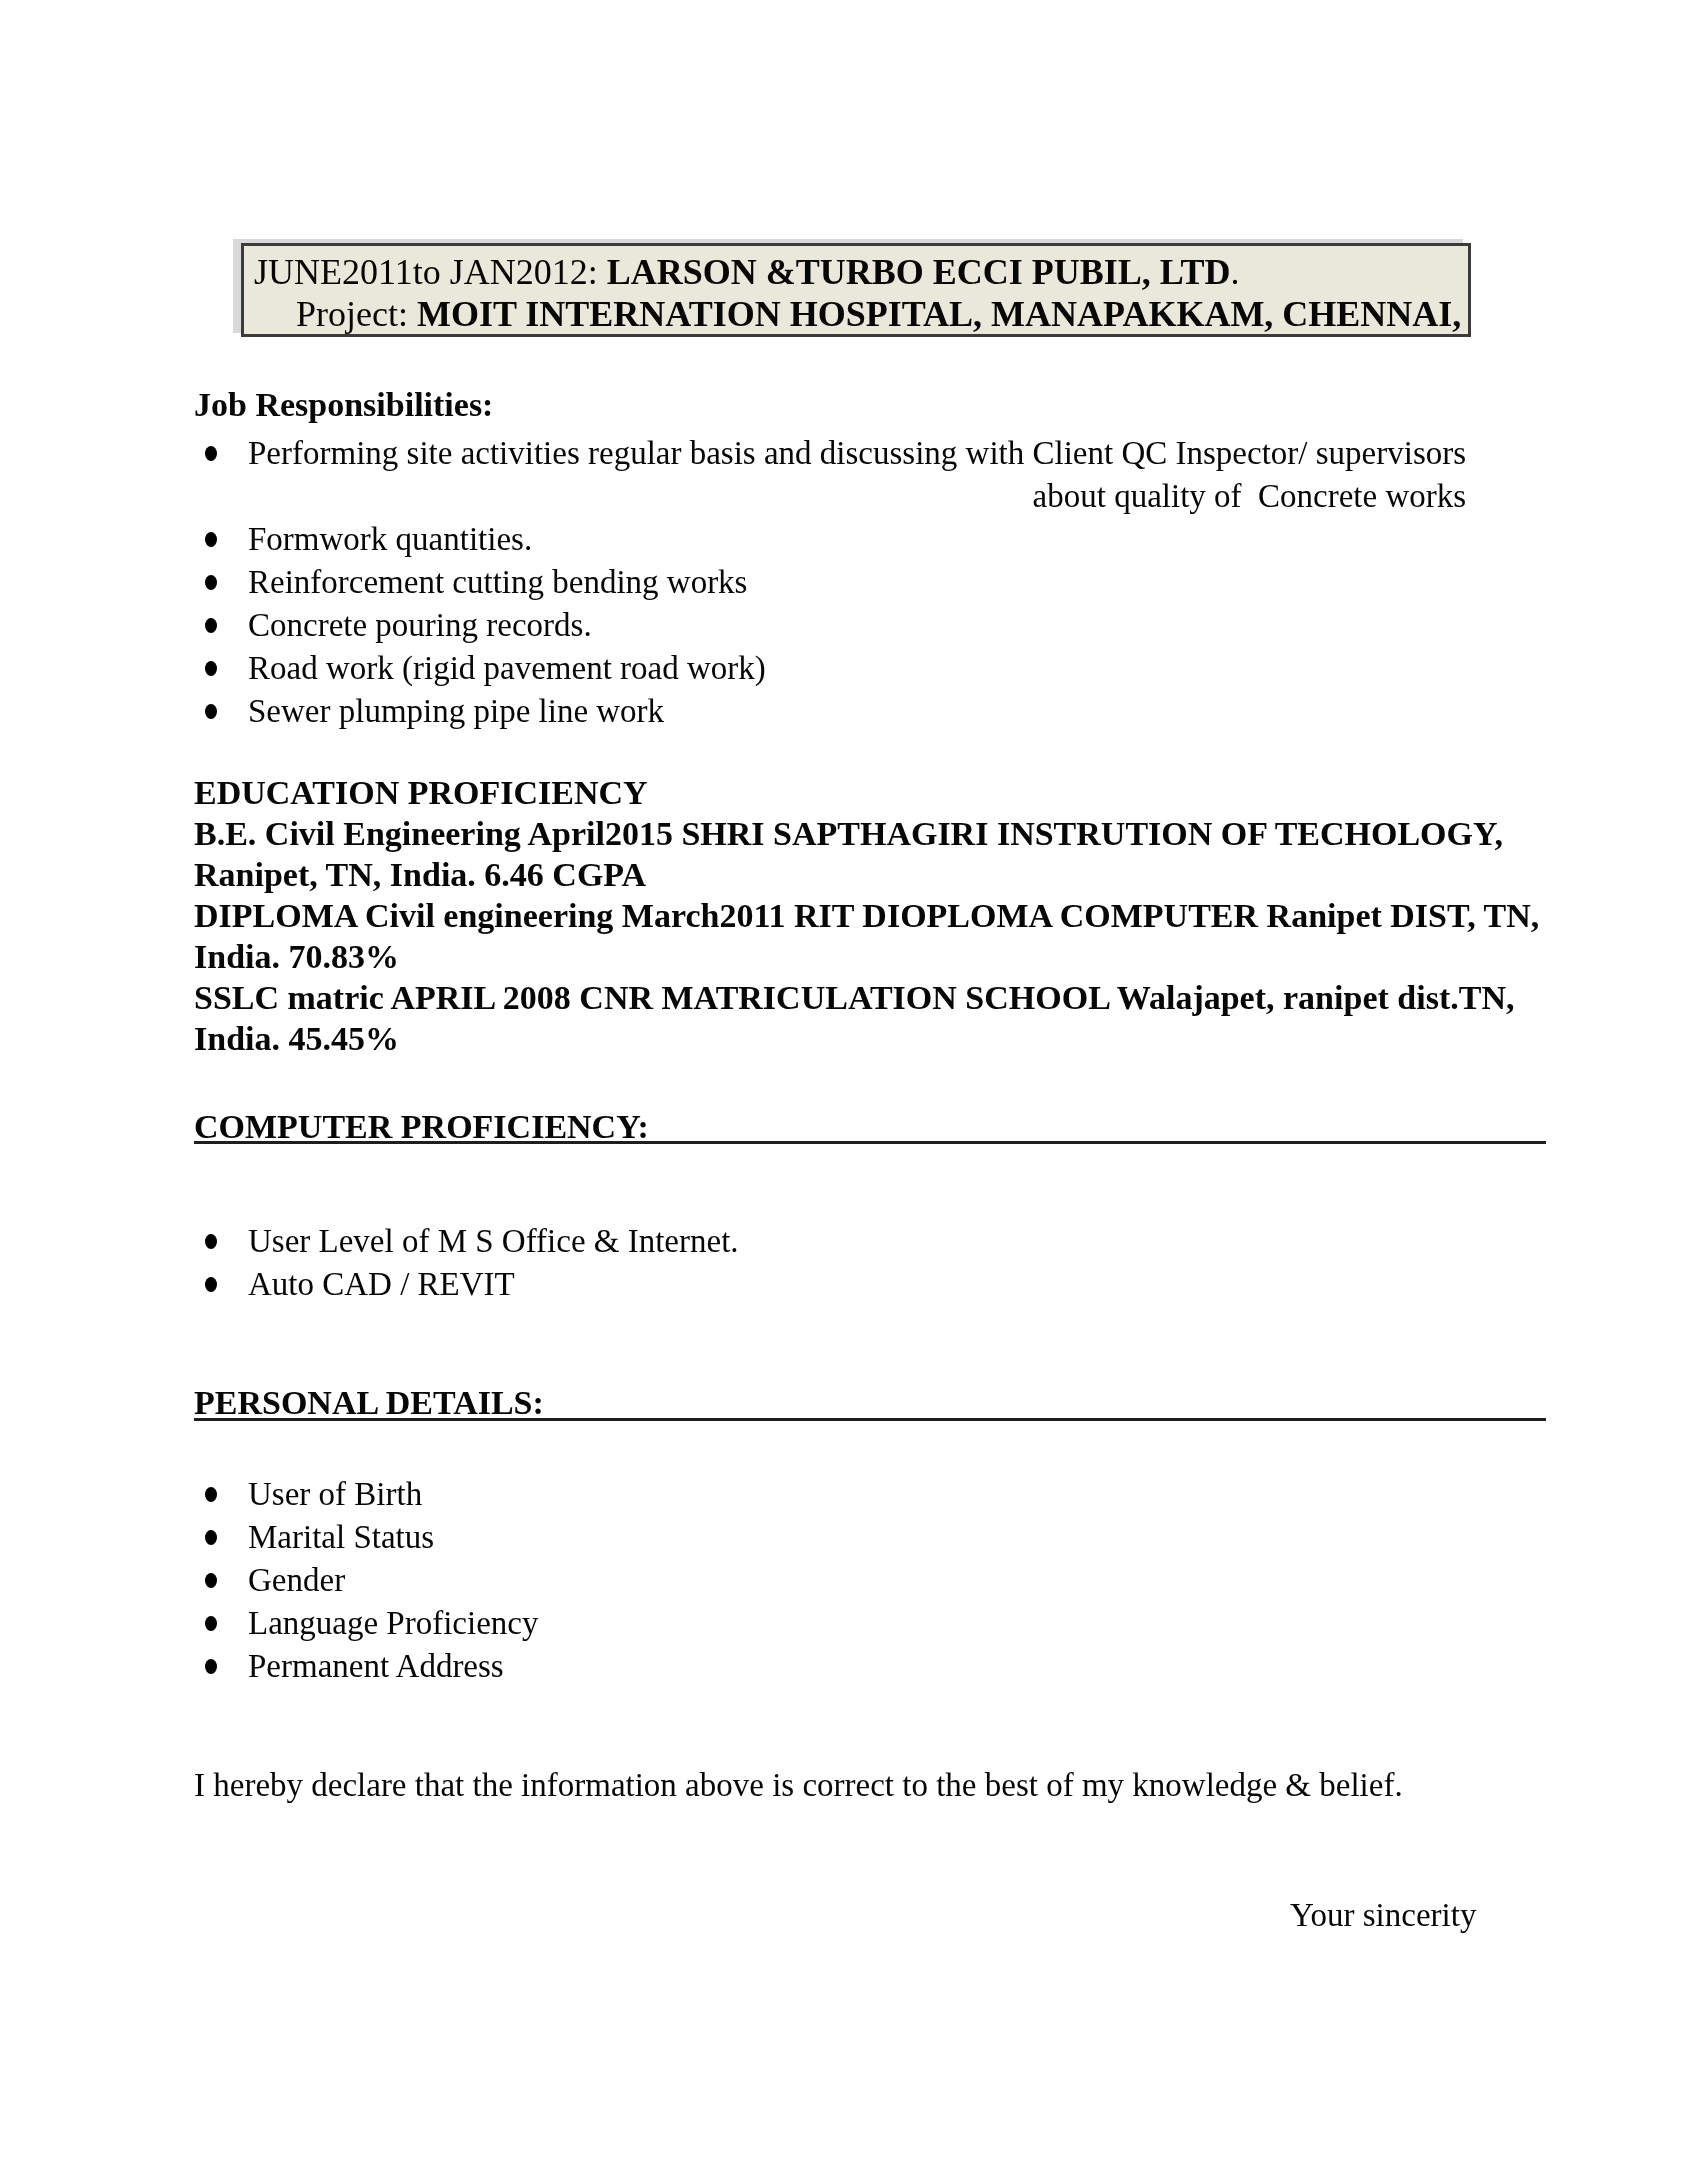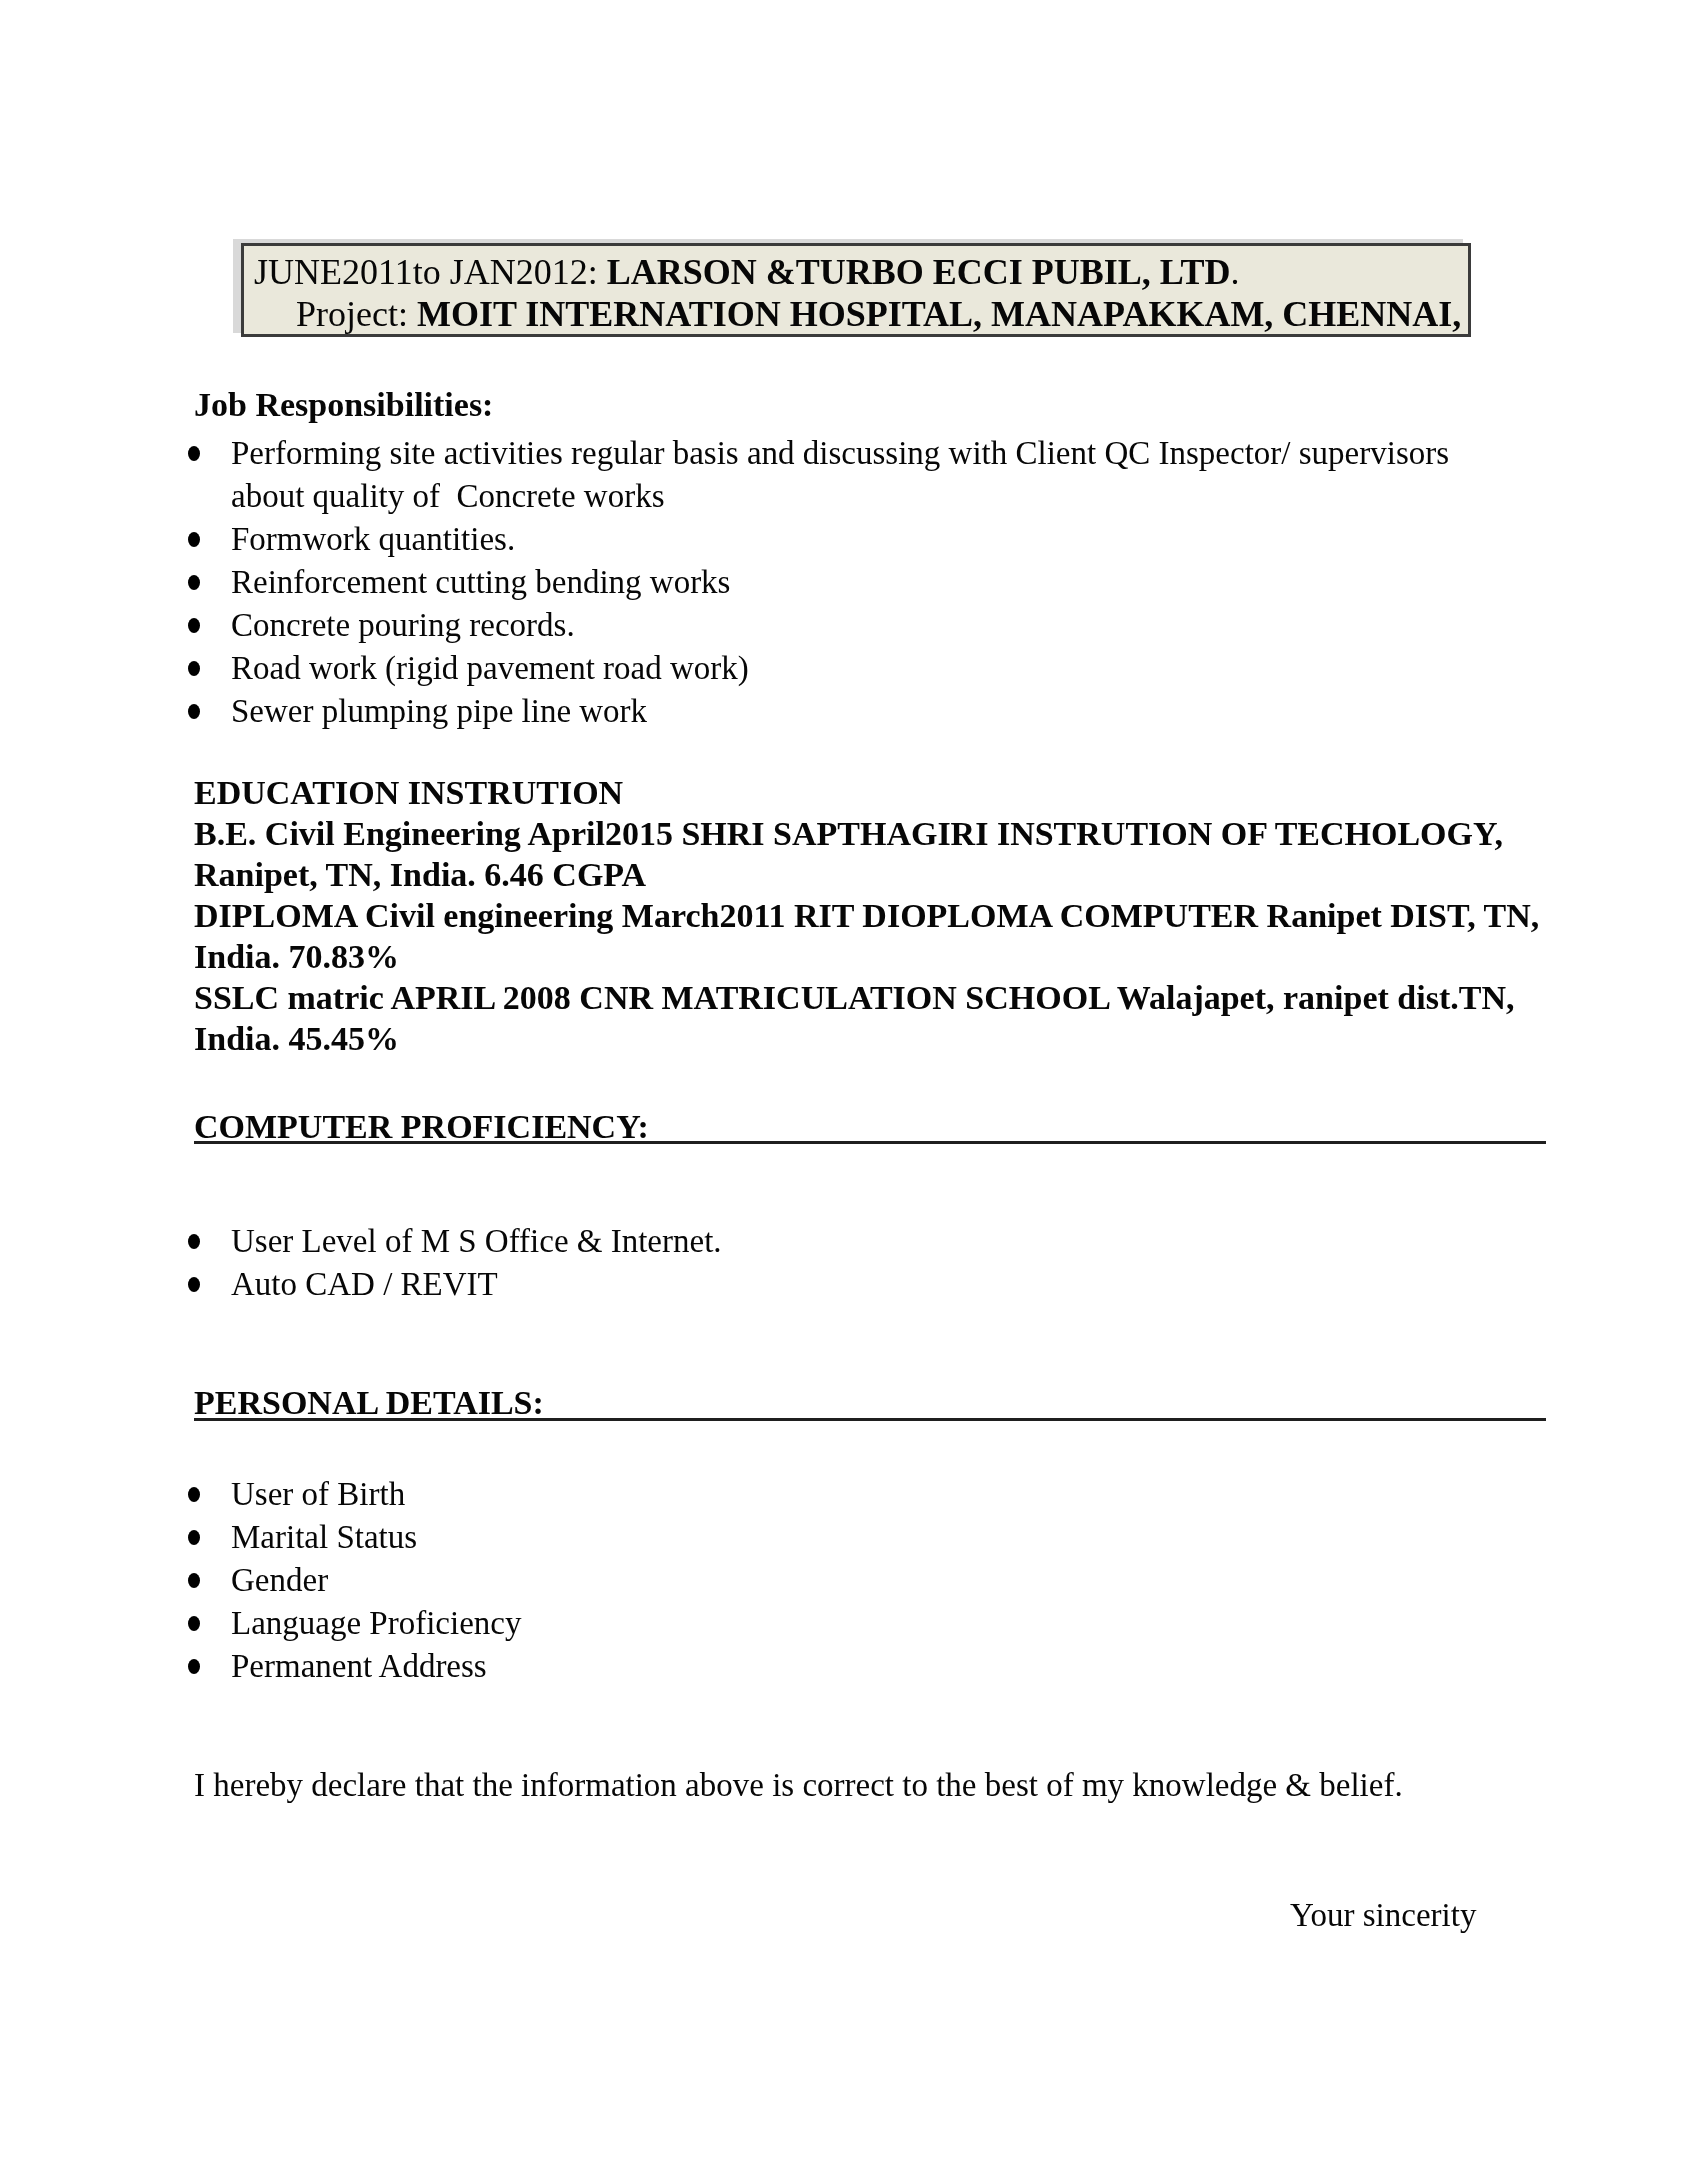--- a/index.html
+++ b/index.html
@@ -48,7 +48,7 @@
     left: 194px;
   }
 
-  .blist { left: 188px; width: 1386px; }
+  .blist { left: 205px; width: 1386px; text-align: right; }
   .bullet-row {
     display: flex;
     align-items: flex-start;

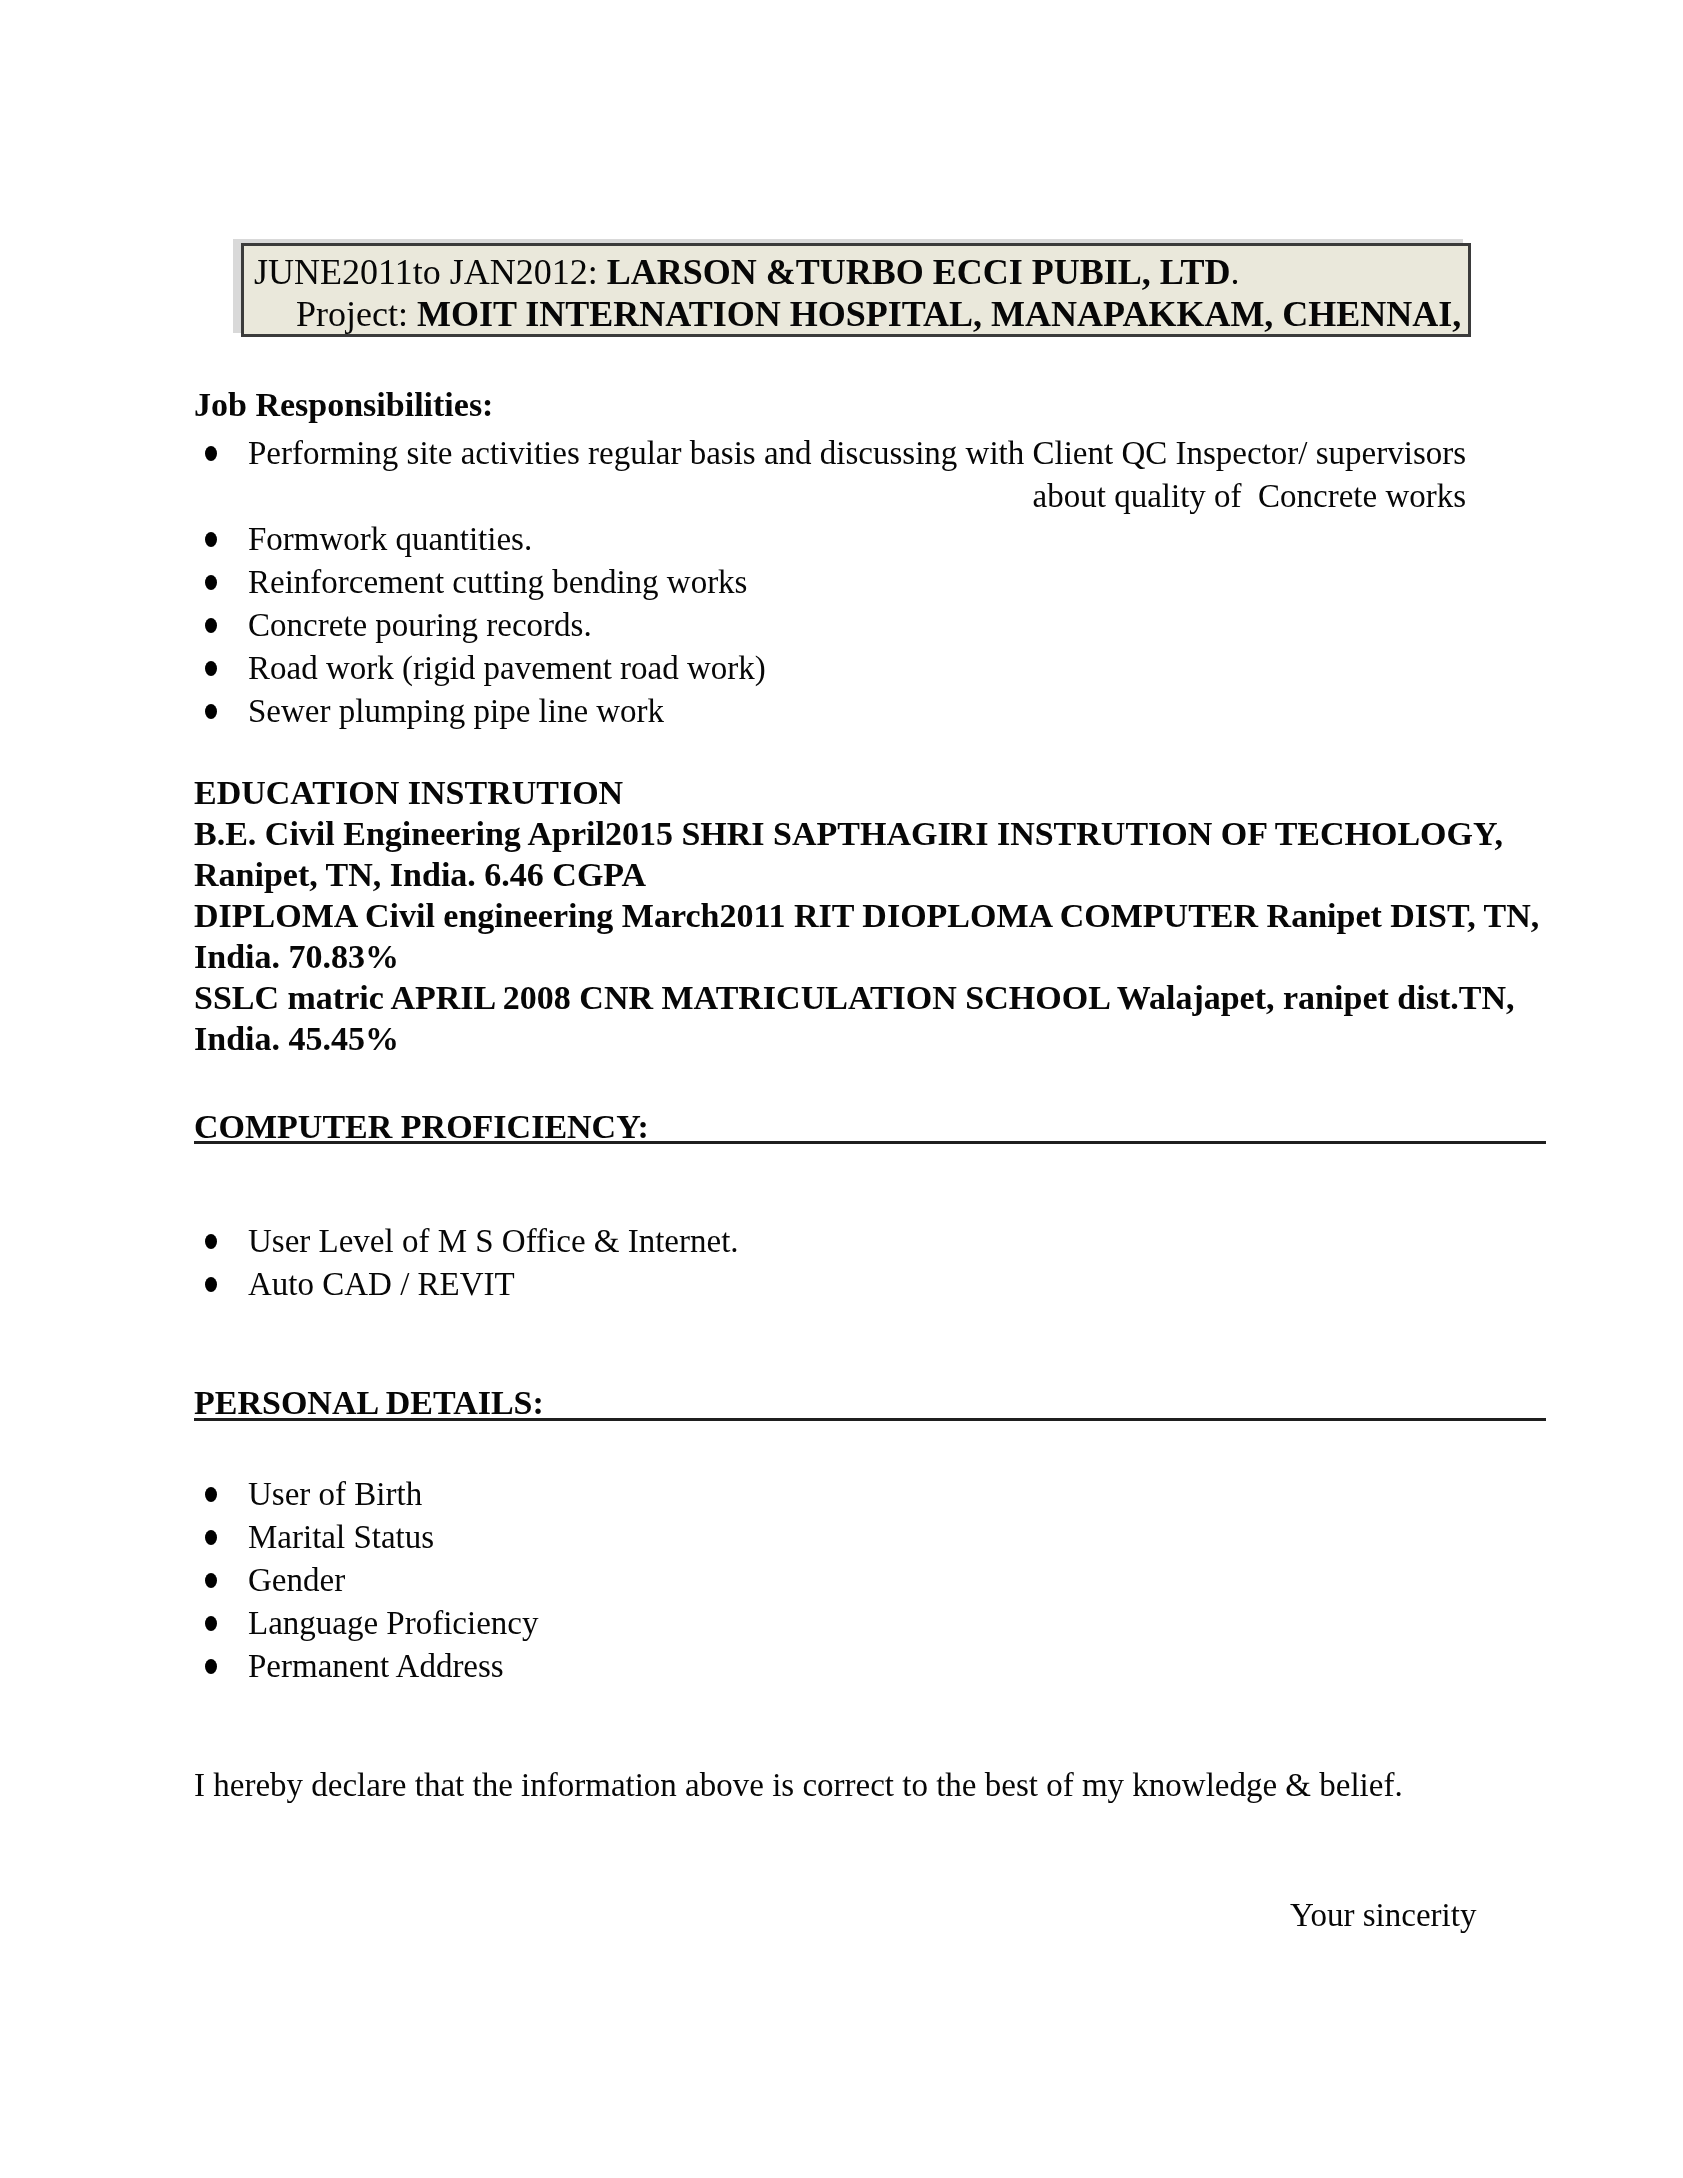--- a/index.html
+++ b/index.html
@@ -132,7 +132,7 @@
 </div>
 
 <div class="abs edu-block">
-  <div class="edu-line">EDUCATION INSTRUTION</div>
+  <div class="edu-line">EDUCATION PROFICIENCY</div>
   <div class="edu-line">B.E. Civil Engineering April2015 SHRI SAPTHAGIRI INSTRUTION OF TECHOLOGY,</div>
   <div class="edu-line">Ranipet, TN, India. 6.46 CGPA</div>
   <div class="edu-line">DIPLOMA Civil engineering March2011 RIT DIOPLOMA COMPUTER Ranipet DIST, TN,</div>

